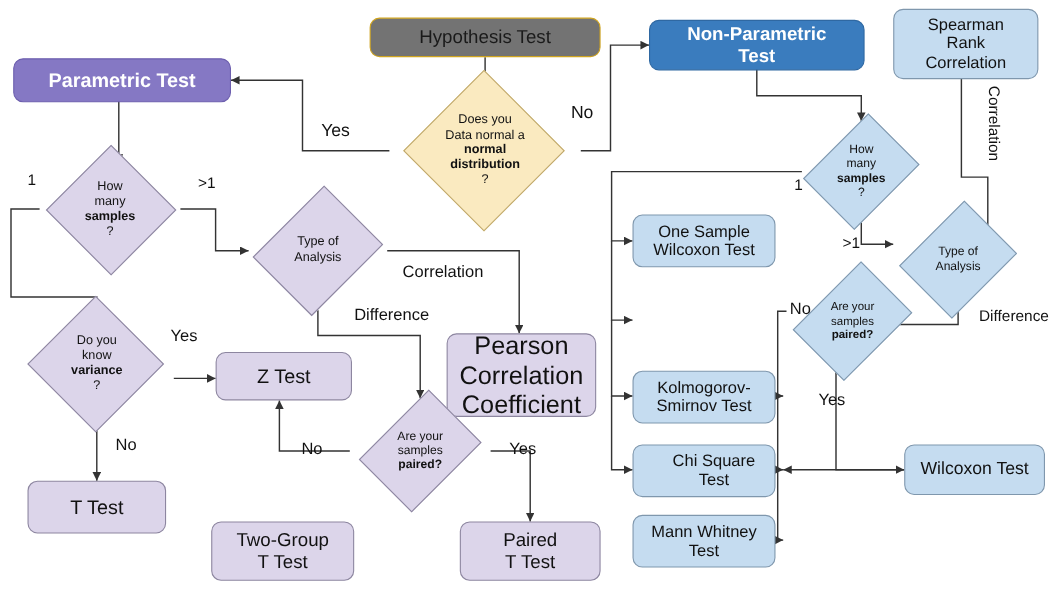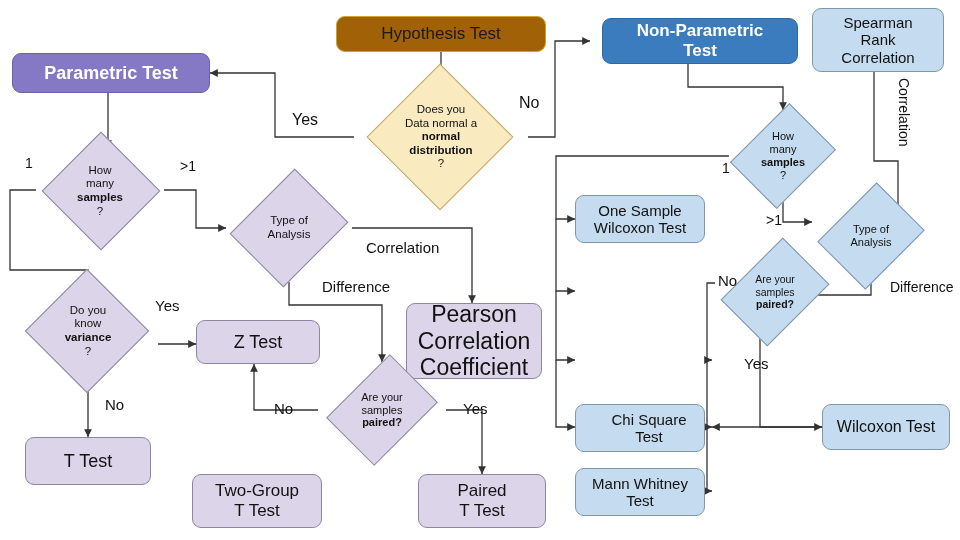--- a/index.html
+++ b/index.html
@@ -18,7 +18,7 @@
   
   .box{border-radius:9px;border:1px solid #6f6f84;}
   .box.purple-dark{background:#8578C4;border-color:#6d5fae;color:#ffffff;font-weight:bold;}
-  .box.yellow{background:#a16207;border-color:#cfa41f;color:#1a1a1a;}
+  .box.yellow{background:#737373;border-color:#cfa41f;color:#1a1a1a;}
   .box.blue-dark{background:#3A7CBE;border-color:#2f68a2;color:#ffffff;font-weight:bold;margin-left:12px;}
   .box.purple-light{background:#DCD5EA;border-color:#8d86a0;color:#111;}
   .box.blue-light{background:#C5DCF0;border-color:#7f97ad;color:#111;}

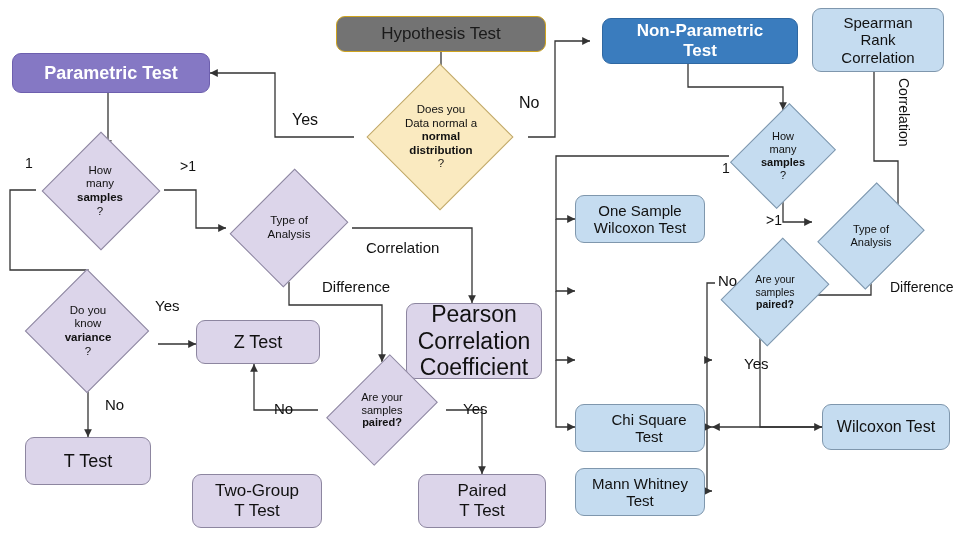--- a/index.html
+++ b/index.html
@@ -19,7 +19,7 @@
   .box{border-radius:9px;border:1px solid #6f6f84;}
   .box.purple-dark{background:#8578C4;border-color:#6d5fae;color:#ffffff;font-weight:bold;}
   .box.yellow{background:#737373;border-color:#cfa41f;color:#1a1a1a;}
-  .box.blue-dark{background:#3A7CBE;border-color:#2f68a2;color:#ffffff;font-weight:bold;margin-left:12px;}
+  .box.blue-dark{background:#3A7CBE;border-color:#2f68a2;color:#ffffff;font-weight:bold;}
   .box.purple-light{background:#DCD5EA;border-color:#8d86a0;color:#111;}
   .box.blue-light{background:#C5DCF0;border-color:#7f97ad;color:#111;}
 

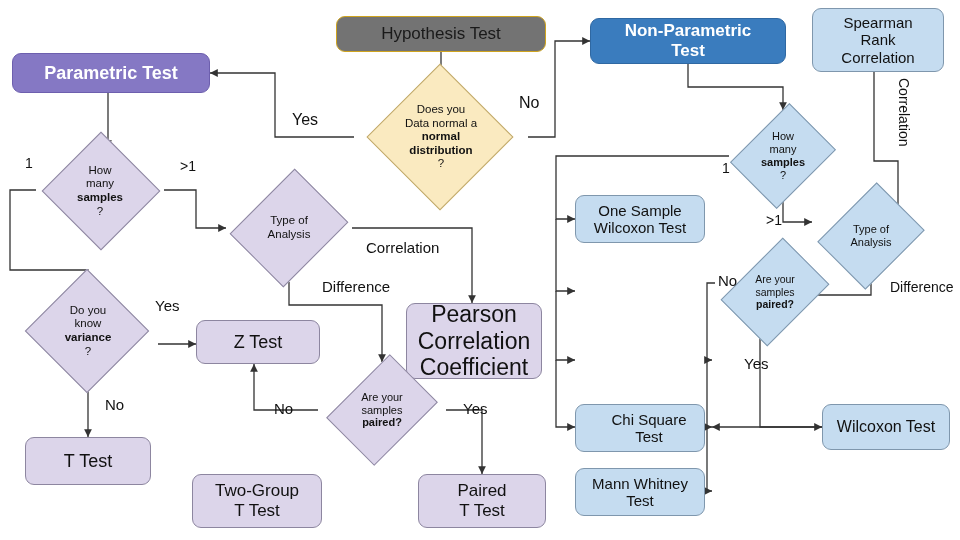--- a/index.html
+++ b/index.html
@@ -250,6 +250,12 @@
   </div>
 
 
+  <div class="node box blue-light" style="left:575px;top:337px;width:130px;height:48px;font-size:15px;">
+    <div>
+      <div>Kolmogorov-</div>
+      <div>Smirnov Test</div>
+    </div>
+  </div>
 
   <div class="node box blue-light" style="left:575px;top:404px;width:130px;height:48px;font-size:15px;padding-left:18px;">
     <div>

